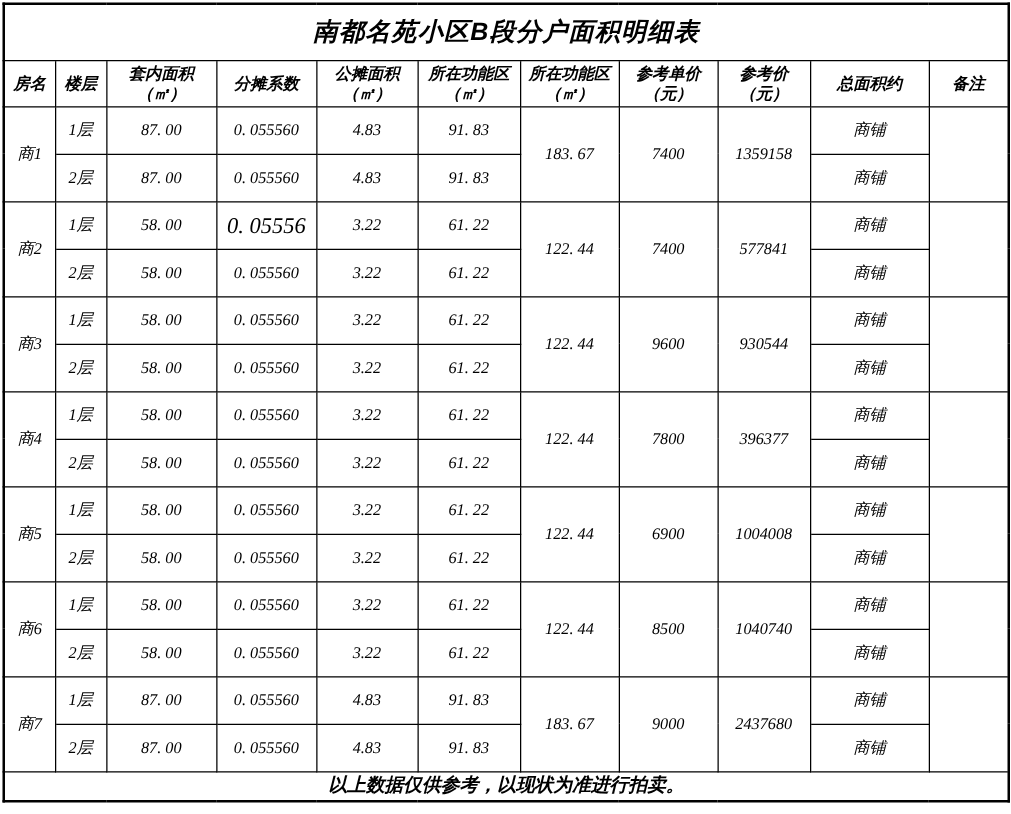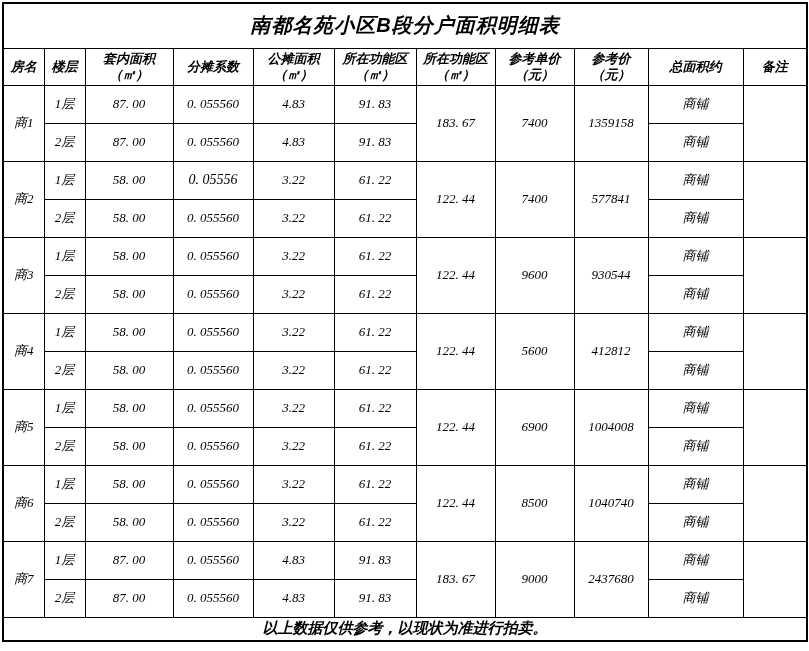--- a/index.html
+++ b/index.html
@@ -30,7 +30,7 @@
     height:38px; font-size:13px;
     font-family:"Liberation Serif", "DejaVu Serif", serif;
   }
-  td.coef.big { font-size:14px; }
+  td.coef.big { font-size:18px; }
   tr.footer-row td {
     height:24px; font-size:15px; font-weight:bold;
     font-family:"Liberation Sans", sans-serif;

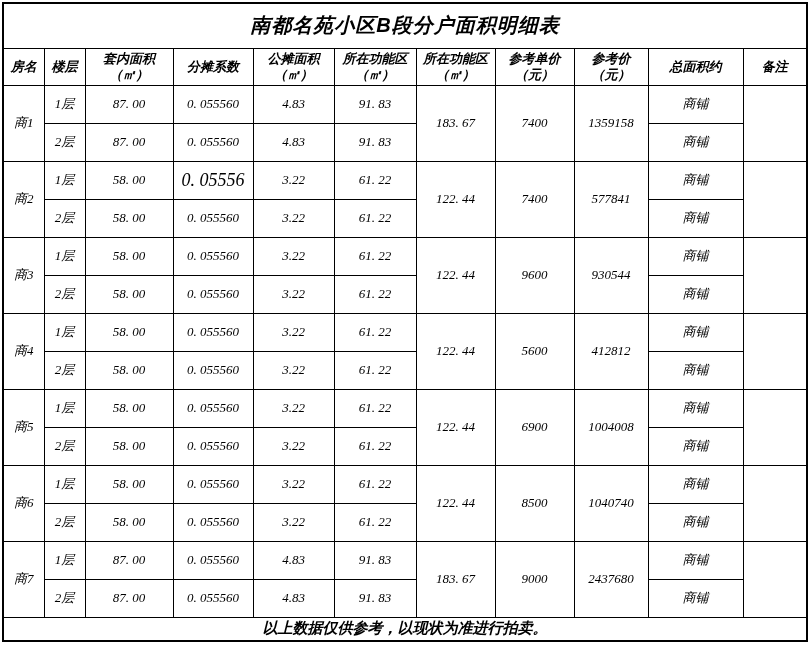--- a/index.html
+++ b/index.html
@@ -176,7 +176,7 @@
     <td>3.22</td>
     <td>61. 22</td>
     <td rowspan="2">122. 44</td>
-    <td rowspan="2">5600</td>
+    <td rowspan="2">7800</td>
     <td rowspan="2">412812</td>
     <td>商铺</td>
     <td rowspan="2"></td>

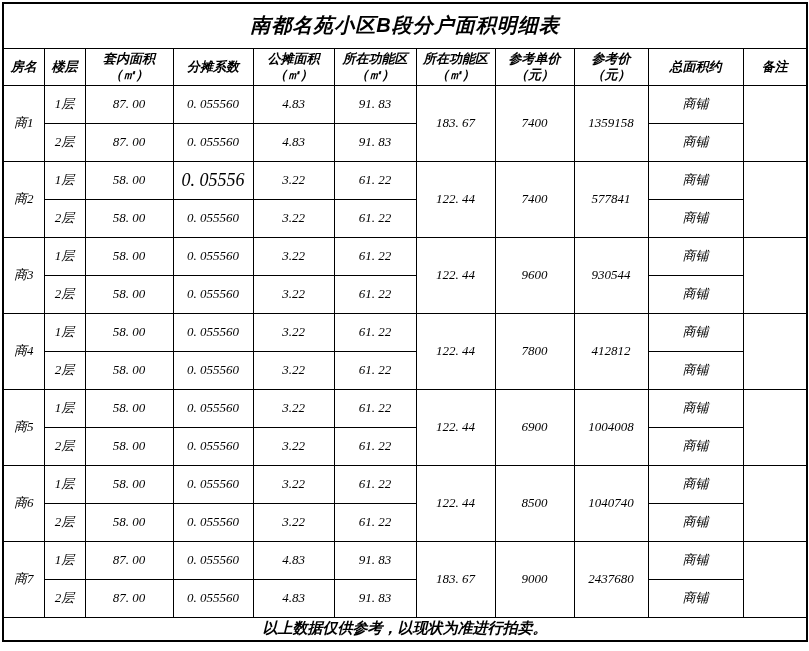--- a/index.html
+++ b/index.html
@@ -177,7 +177,7 @@
     <td>61. 22</td>
     <td rowspan="2">122. 44</td>
     <td rowspan="2">7800</td>
-    <td rowspan="2">412812</td>
+    <td rowspan="2">396377</td>
     <td>商铺</td>
     <td rowspan="2"></td>
   </tr>

